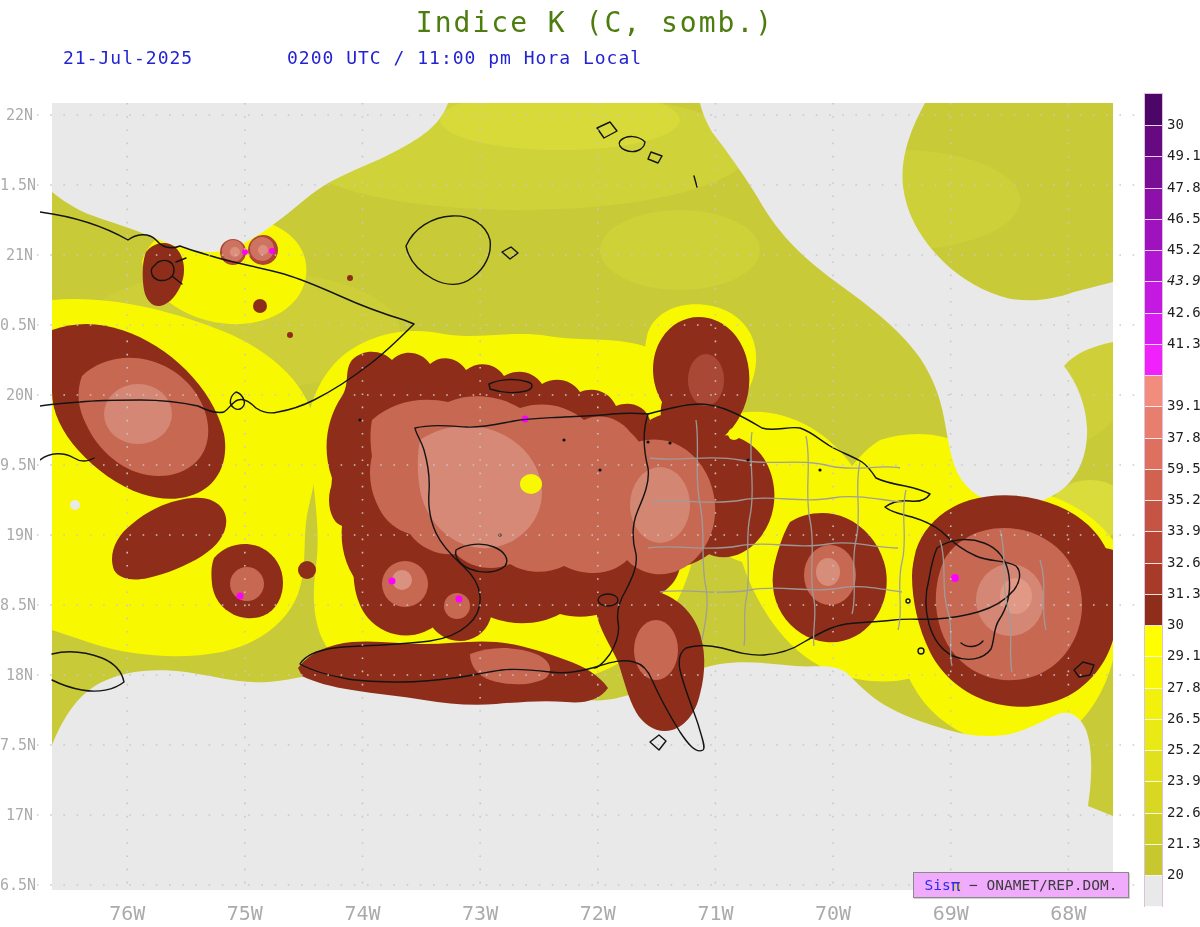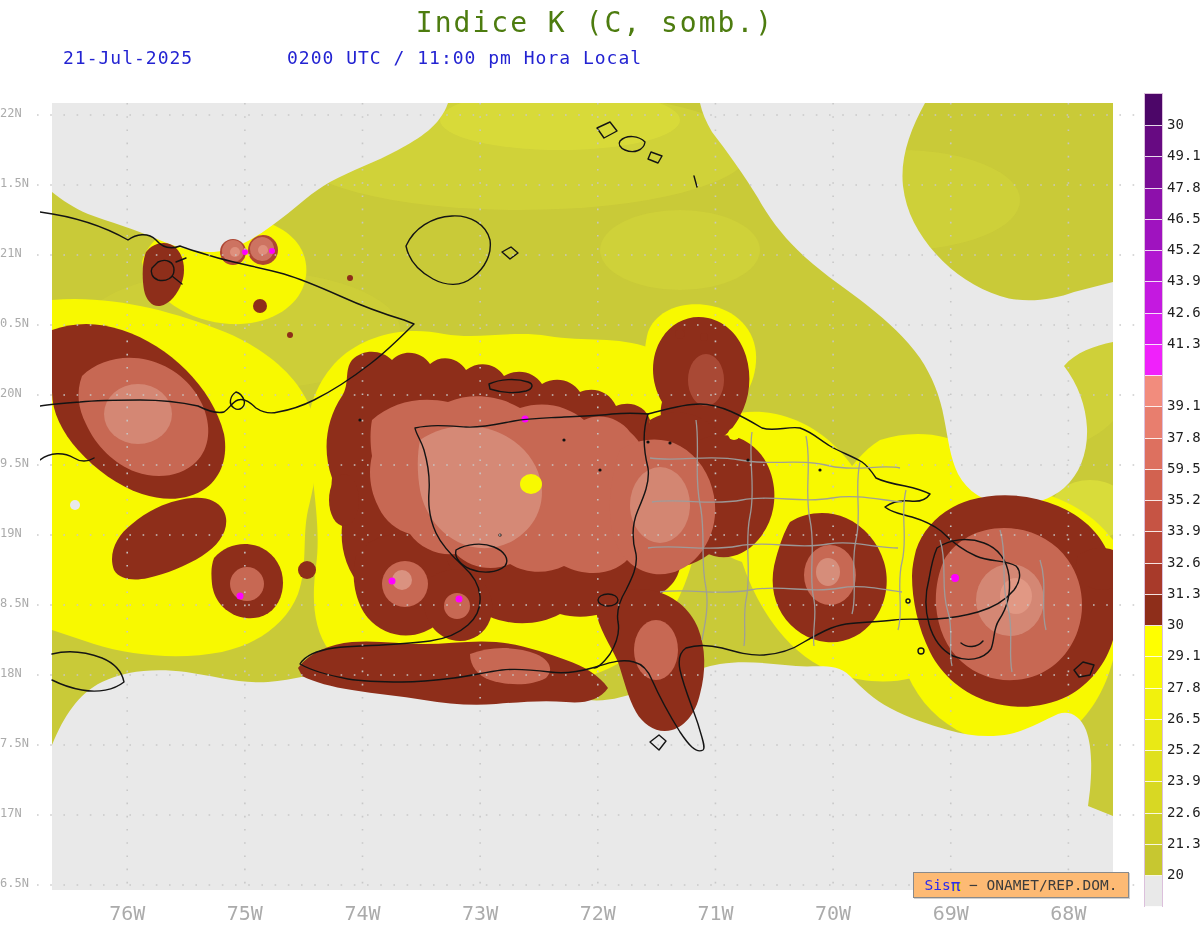--- a/index.html
+++ b/index.html
@@ -12,7 +12,7 @@
   .hdr2.time{left:287px;}
   .hdr3{position:absolute;top:70px;left:46px;font-size:16px;letter-spacing:.4px;
         color:#2d9bf0;white-space:pre;}
-  .ytick{position:absolute;left:0;width:33px;font-size:12px;color:#ababab;}
+  .ytick{position:absolute;left:0;width:33px;text-align:right;font-size:15px;color:#ababab;}
   .xtick{position:absolute;top:901px;font-size:20px;color:#ababab;transform:translateX(-50%);}
   #map{position:absolute;left:0;top:0;}
   #colorbar{position:absolute;left:1144px;top:93px;width:19px;height:814px;

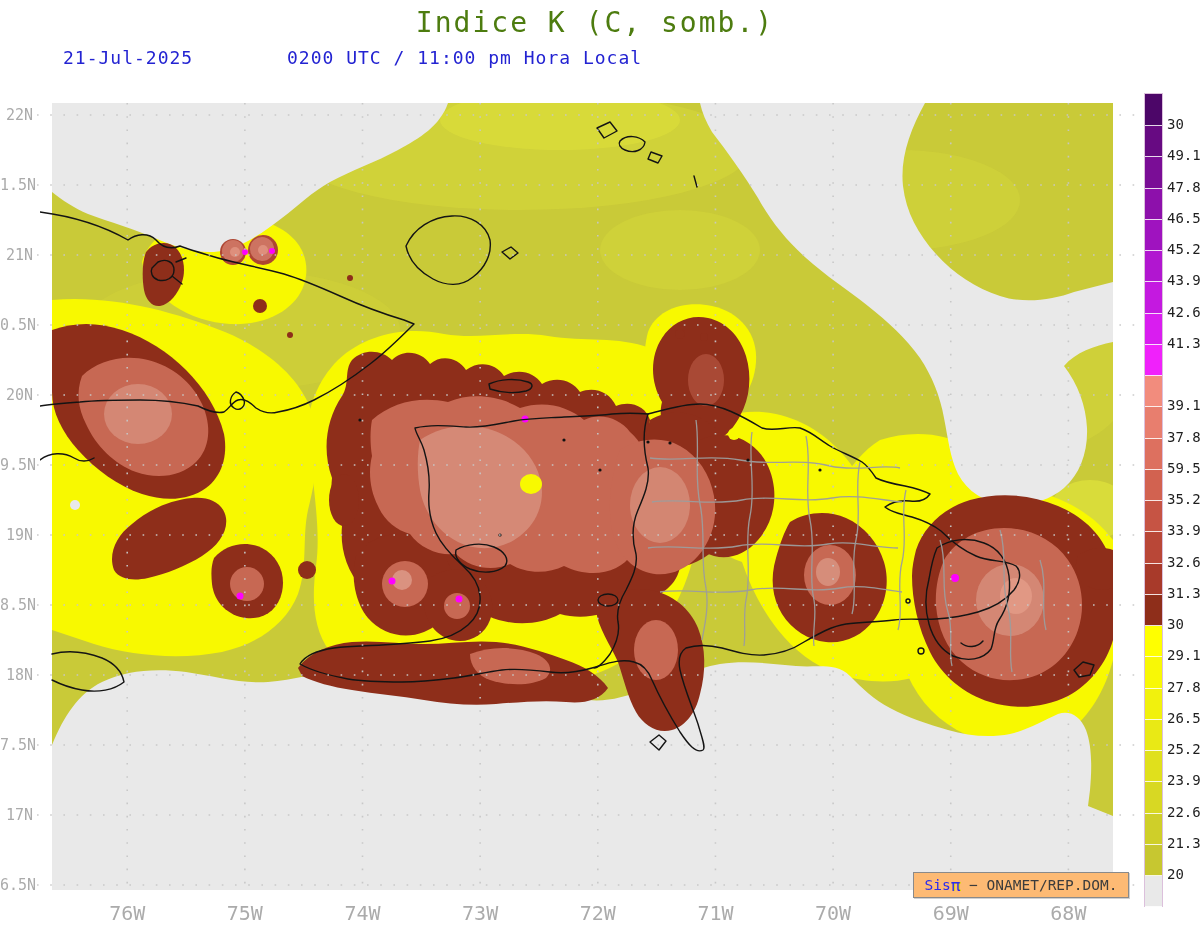--- a/index.html
+++ b/index.html
@@ -278,7 +278,7 @@
       <span class="cblabel" style="top: 178.5px;">47.8</span>
       <span class="cblabel" style="top: 209.75px;">46.5</span>
       <span class="cblabel" style="top: 241px;">45.2</span>
-      <span class="cblabel" style="top: 272.25px;">43.9</span>
+      <span class="cblabel" style="top: 272.25px; font-style: italic;">43.9</span>
       <span class="cblabel" style="top: 303.5px;">42.6</span>
       <span class="cblabel" style="top: 334.75px;">41.3</span>
       <span class="cblabel" style="top: 386px; margin-left: 40px;">40</span>

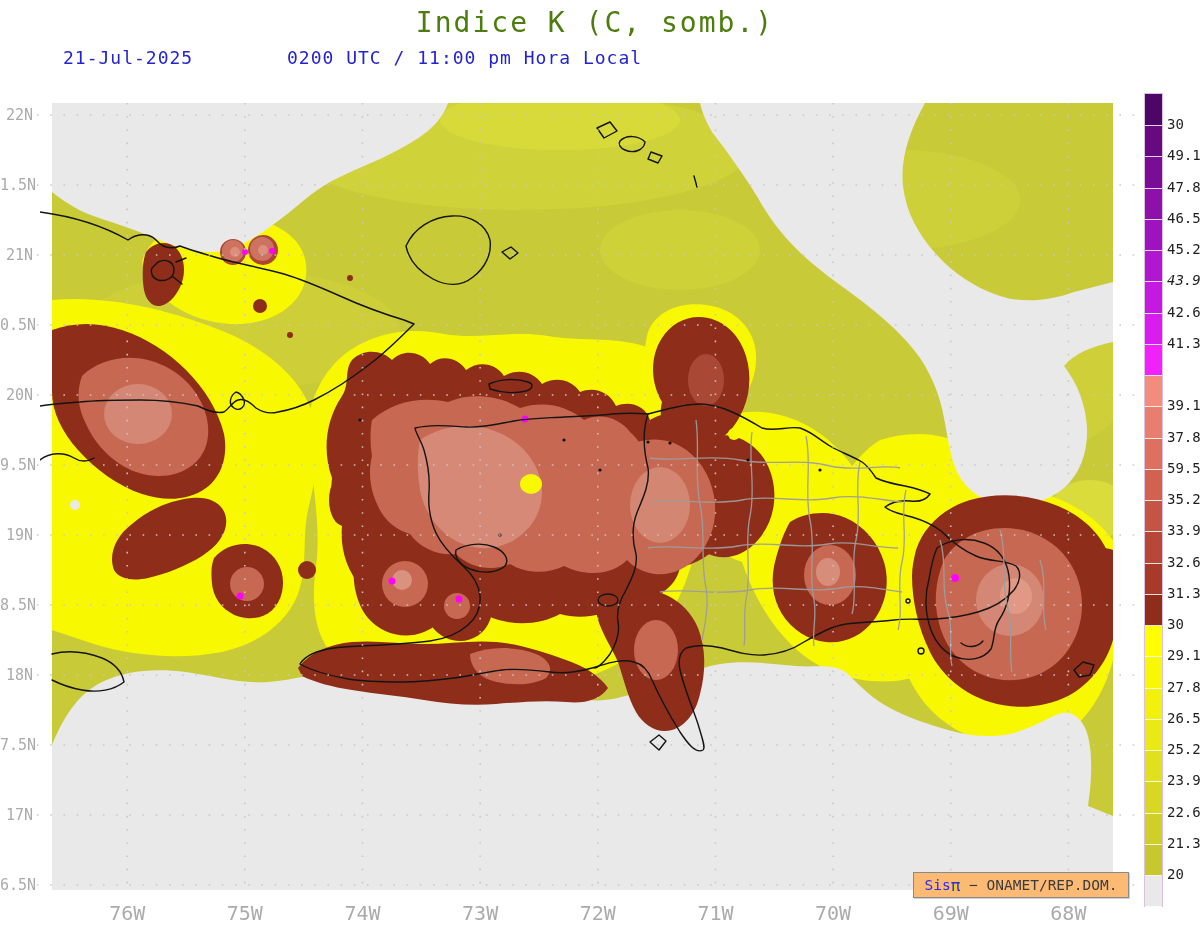--- a/index.html
+++ b/index.html
@@ -19,7 +19,7 @@
             border:1px solid #dcc0dc;box-sizing:border-box;}
   .cbseg{width:100%;border-bottom:1px solid rgba(255,255,255,.85);box-sizing:border-box;}
   .cblabel{position:absolute;left:1167px;font-size:14px;color:#1e1e1e;}
-  .attrib{position:absolute;left:913px;top:872px;width:214px;height:24px;background:#fdba74;
+  .attrib{position:absolute;left:913px;top:872px;width:214px;height:24px;background:#f0abfc;
           border:1px solid #8a8a8a;box-shadow:1px 1px 0 #d0d0d0;font-size:14.5px;
           display:flex;align-items:center;justify-content:center;white-space:pre;color:#3c3c3c;}
   .attrib .sis{color:#2a2af0;}

